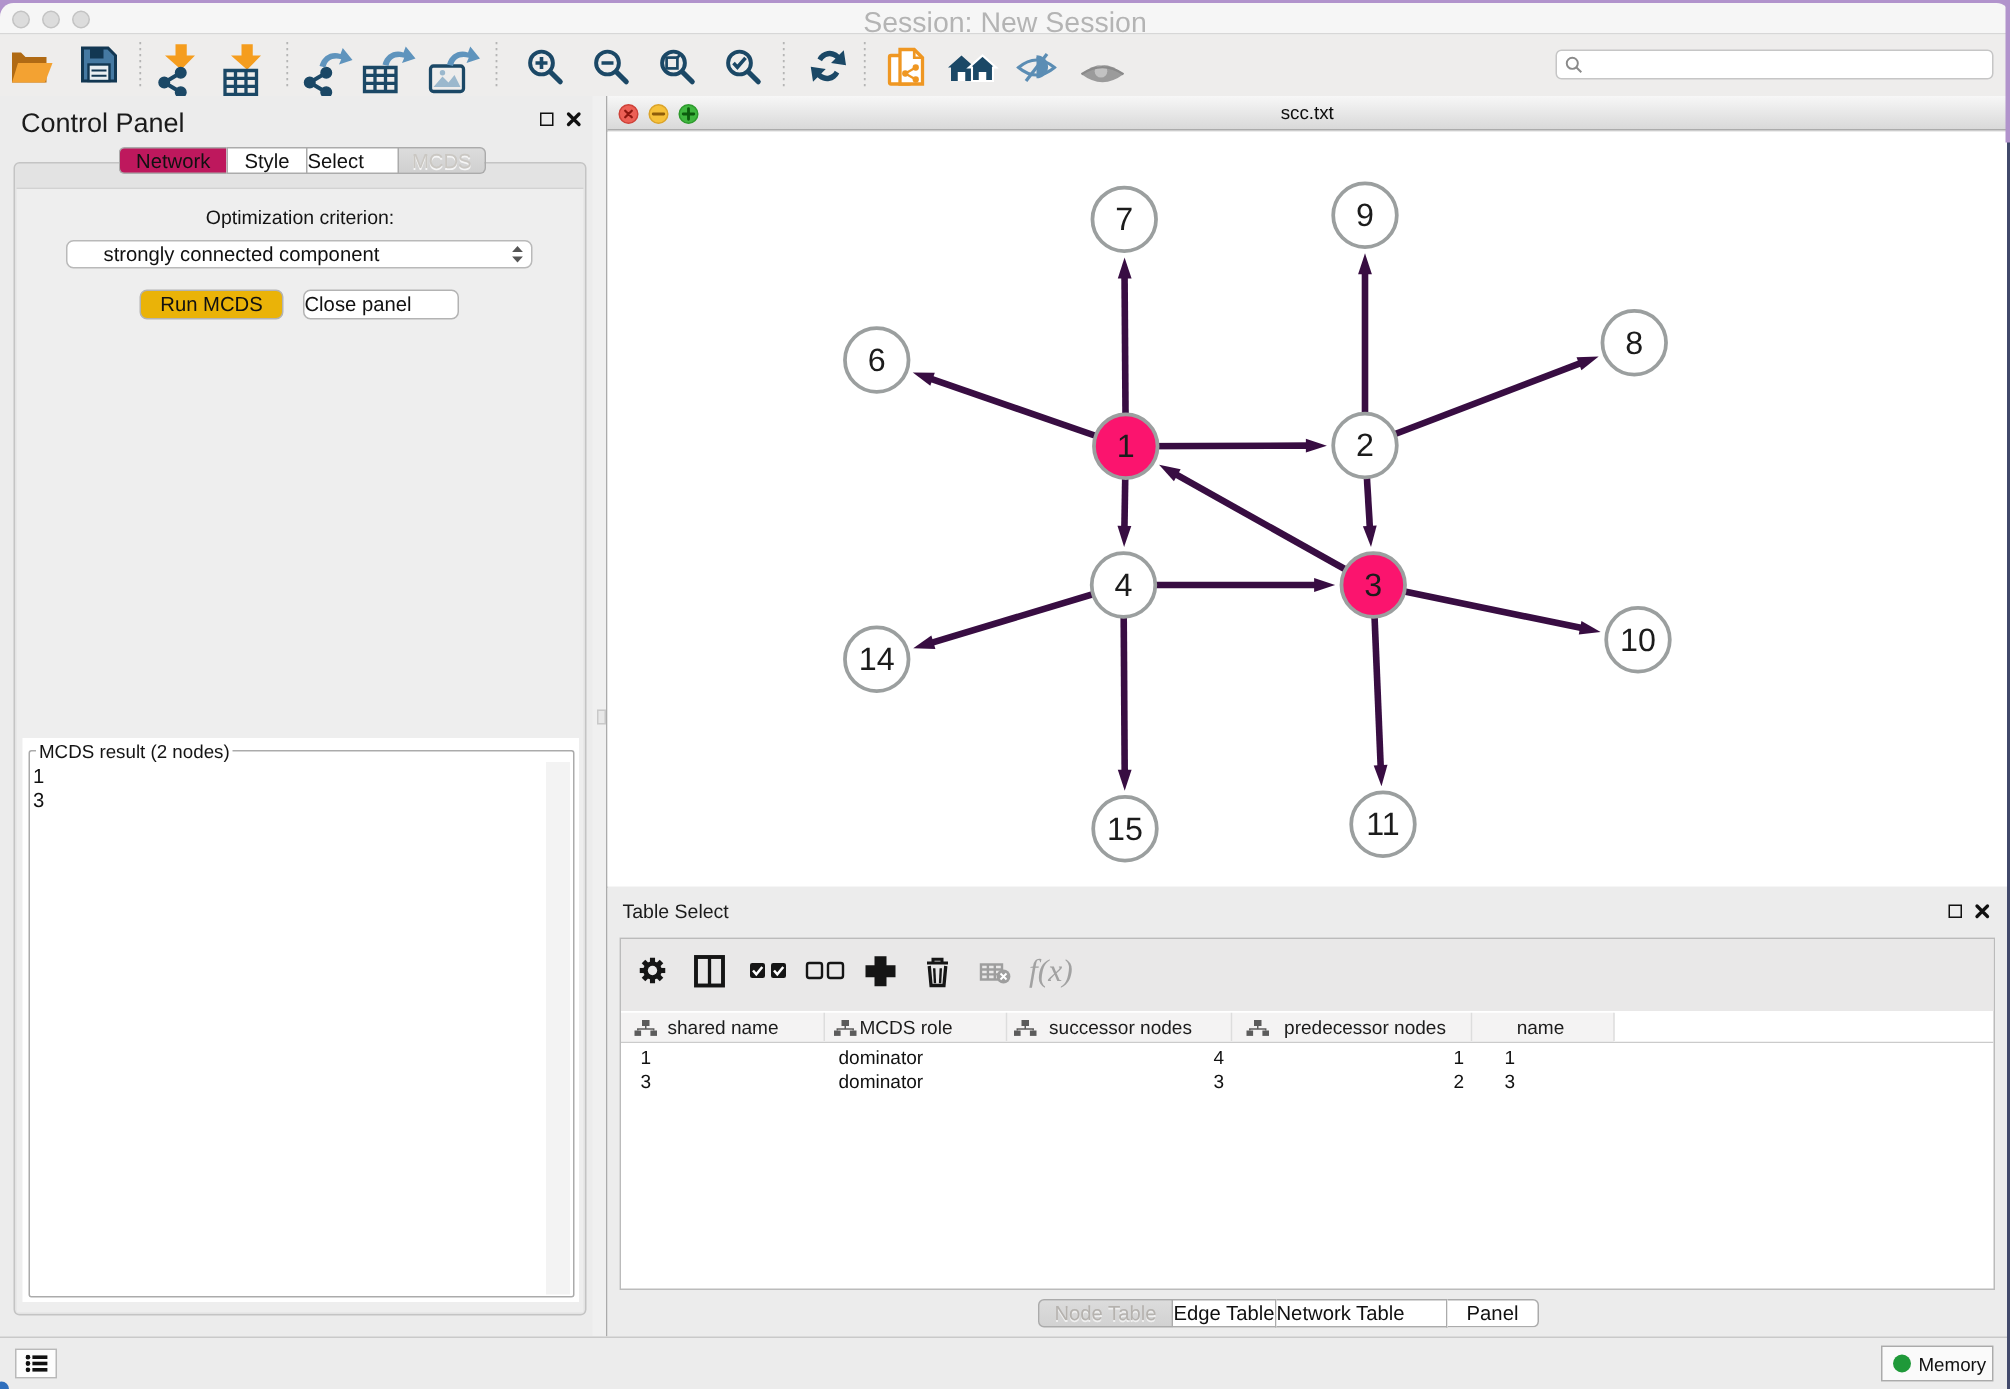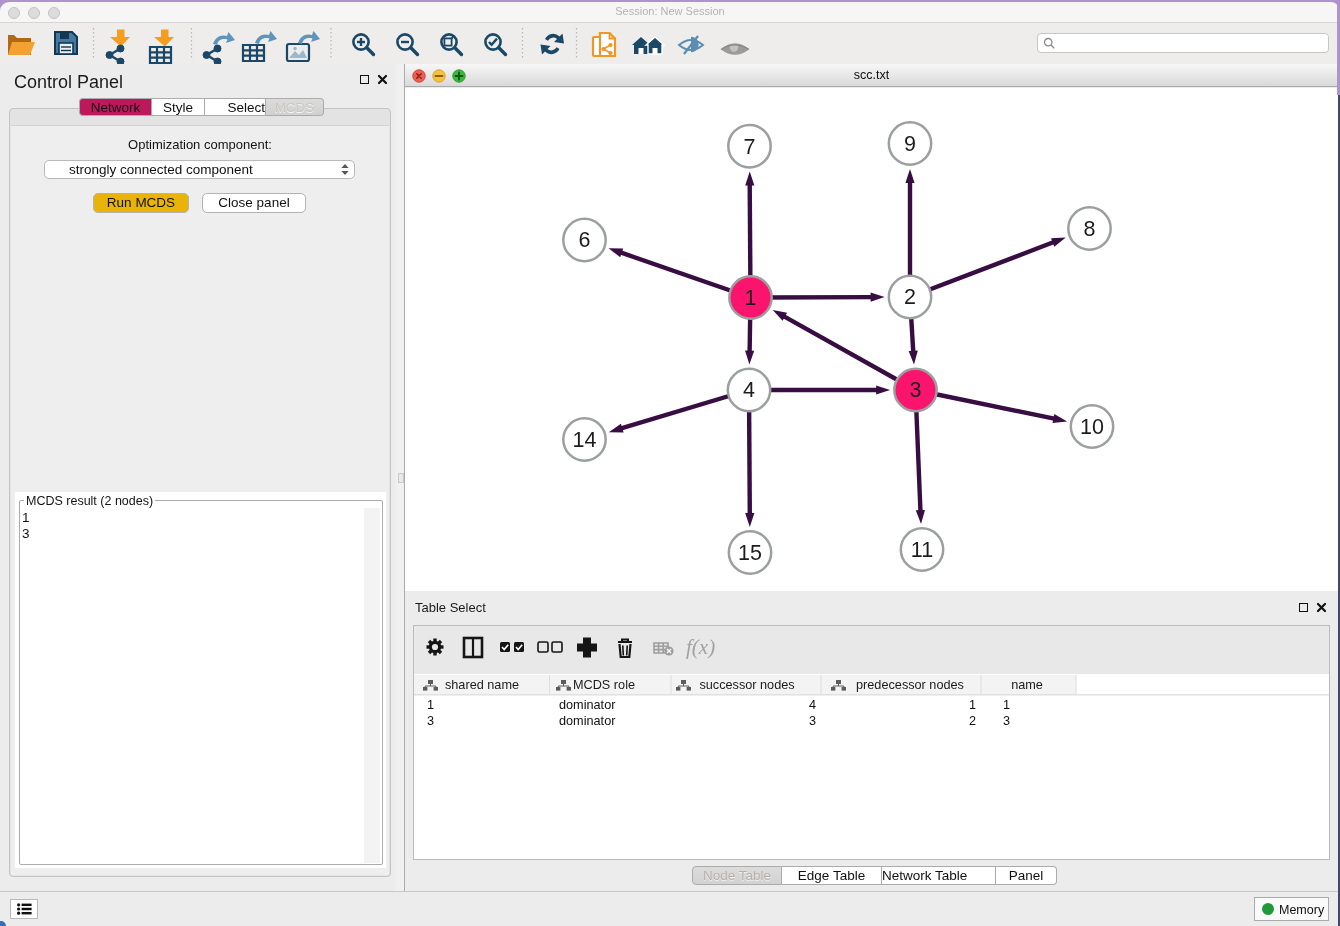--- a/index.html
+++ b/index.html
@@ -11,7 +11,7 @@
 <div class="abs" style="left:8px;top:7px;width:12px;height:12px;border-radius:50%;background:#dcdcdc;border:1px solid #c3c3c3"></div>
 <div class="abs" style="left:28px;top:7px;width:12px;height:12px;border-radius:50%;background:#dcdcdc;border:1px solid #c3c3c3"></div>
 <div class="abs" style="left:48px;top:7px;width:12px;height:12px;border-radius:50%;background:#dcdcdc;border:1px solid #c3c3c3"></div>
-<div class="abs" style="left:0;top:5px;width:1340px;text-align:center;font-size:11px;color:#b4b4b4">Session: New Session</div>
+<div class="abs" style="left:0;top:5px;width:1340px;text-align:center;font-size:19px;color:#b4b4b4">Session: New Session</div>
 
 <div class="abs" id="toolbar" style="left:0;top:23px;width:1340px;height:41px;background:#eeedec"></div>
 <svg class="abs" style="left:0;top:23px" width="1036" height="41" viewBox="0 0 1036 41">

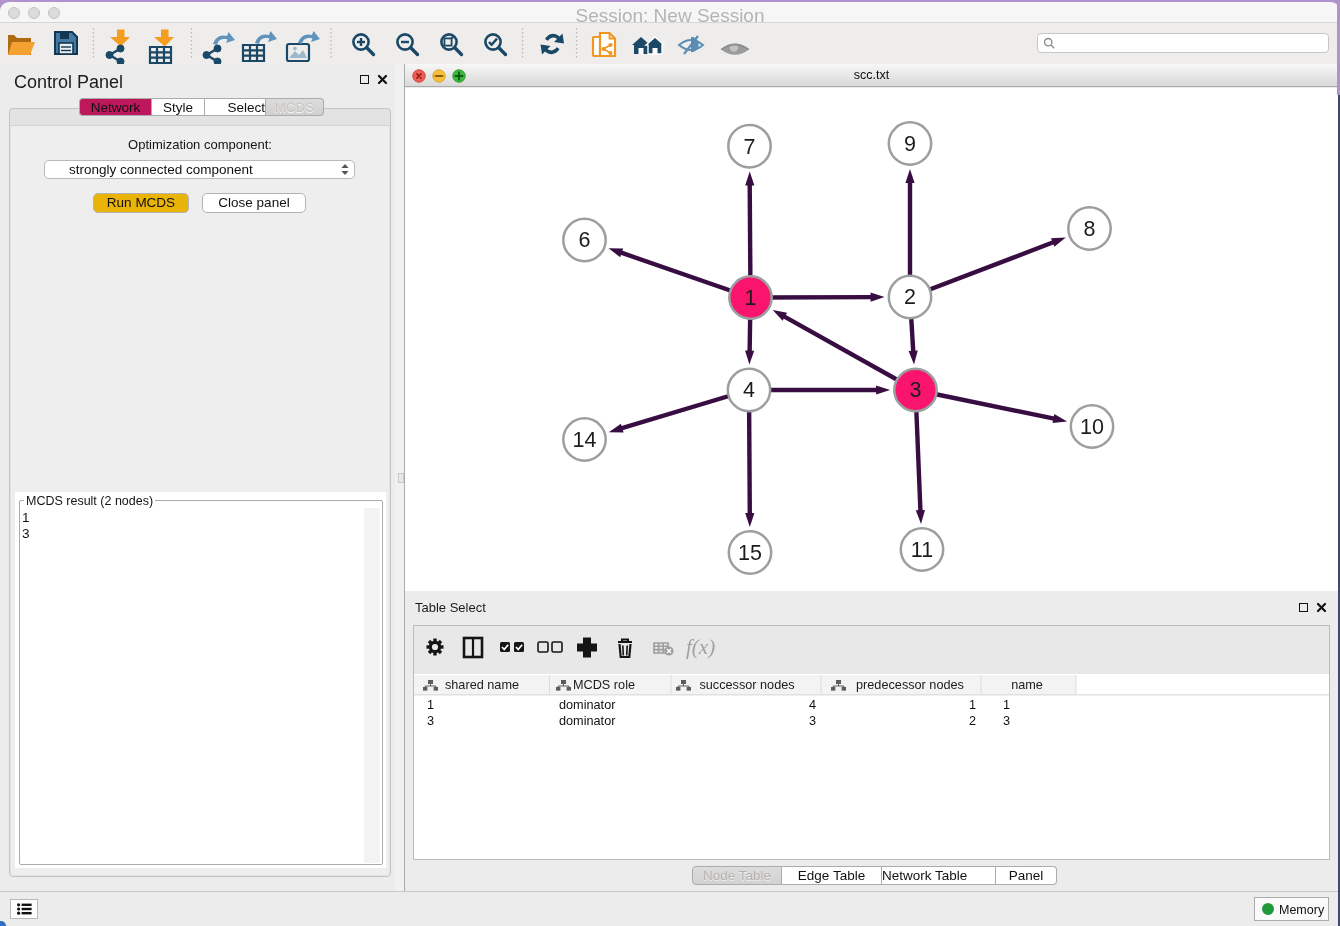--- a/index.html
+++ b/index.html
@@ -170,7 +170,7 @@
 <div class="abs" style="left:79px;top:98px;height:18px;display:flex;font-size:13.5px;color:#111">
  <div style="width:72px;background:#be185d;border:1px solid #ababab;border-right:none;border-radius:4px 0 0 4px;text-align:center;line-height:17px">Network</div>
  <div style="width:53px;background:#fff;border:1px solid #ababab;border-right:none;text-align:center;line-height:17px">Style</div>
- <div style="width:62px;background:#fff;border:1px solid #ababab;text-align:right;line-height:17px">Select</div>
+ <div style="width:62px;background:#fff;border:1px solid #ababab;text-align:left;line-height:17px">Select</div>
  <div style="width:58px;background:linear-gradient(#dcdcdc,#d0d0d0);border:1px solid #ababab;border-left:none;border-radius:0 4px 4px 0;text-align:center;line-height:17px;color:#cac7c2;text-shadow:0 1px 0 #f5f5f5">MCDS</div>
 </div>
 <div class="abs" style="left:9px;top:137px;width:382px;text-align:center;font-size:13px;color:#141414">Optimization component:</div>

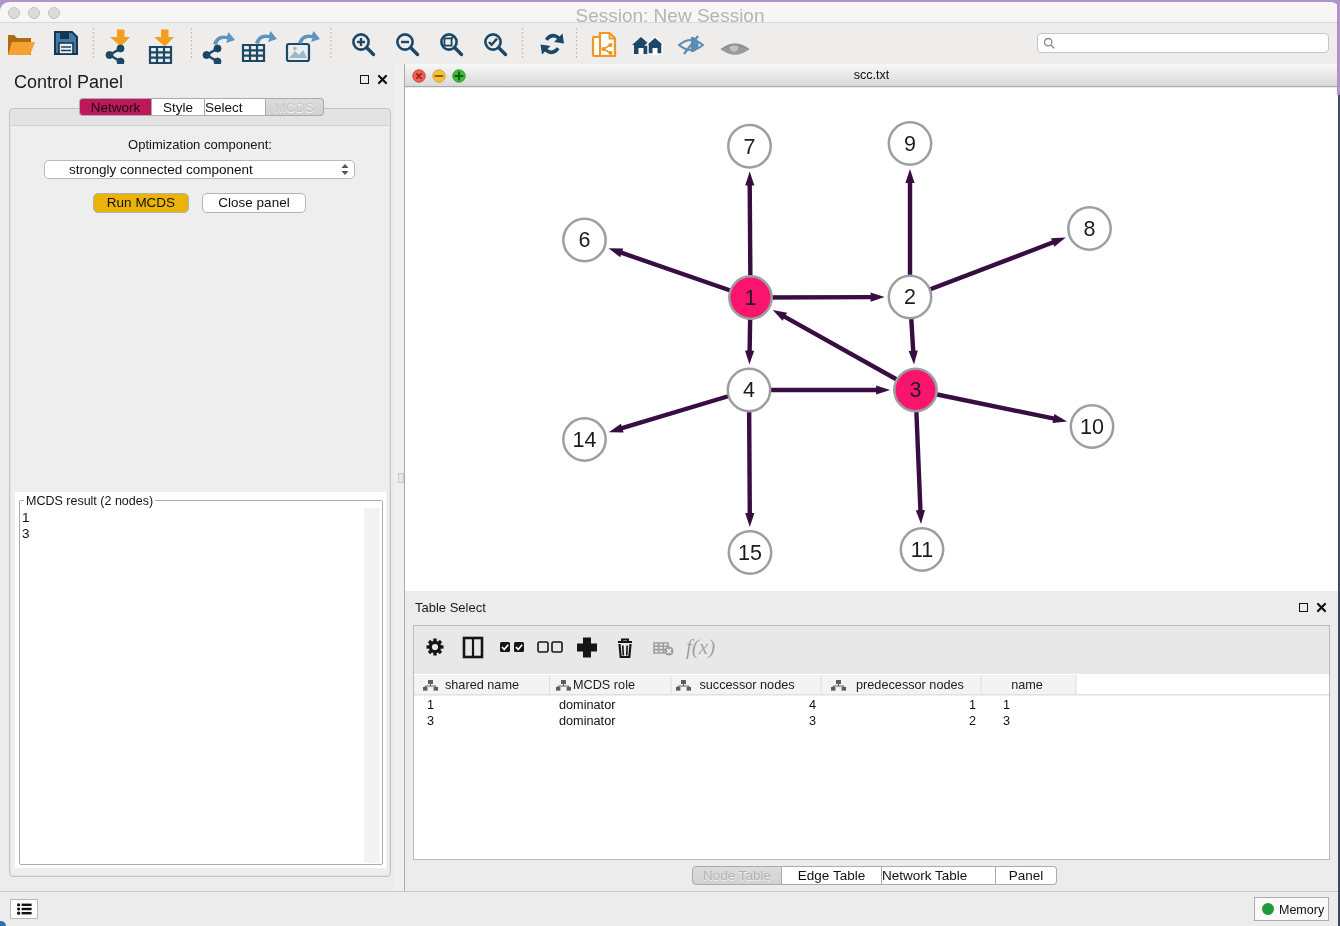--- a/index.html
+++ b/index.html
@@ -173,7 +173,7 @@
  <div style="width:62px;background:#fff;border:1px solid #ababab;text-align:left;line-height:17px">Select</div>
  <div style="width:58px;background:linear-gradient(#dcdcdc,#d0d0d0);border:1px solid #ababab;border-left:none;border-radius:0 4px 4px 0;text-align:center;line-height:17px;color:#cac7c2;text-shadow:0 1px 0 #f5f5f5">MCDS</div>
 </div>
-<div class="abs" style="left:9px;top:137px;width:382px;text-align:center;font-size:13px;color:#141414">Optimization component:</div>
+<div class="abs" style="left:9px;top:137px;width:382px;text-align:center;font-size:13px;color:#141414">Optimization criterion:</div>
 
 <div class="abs" style="left:44px;top:160px;width:311px;height:19px;background:#fff;border:1px solid #b9b9b9;border-radius:5px;font-size:13.5px;color:#111;line-height:18px;padding-left:24px">strongly connected component</div>
 <svg class="abs" style="left:339px;top:163px" width="12" height="13" viewBox="0 0 12 13">

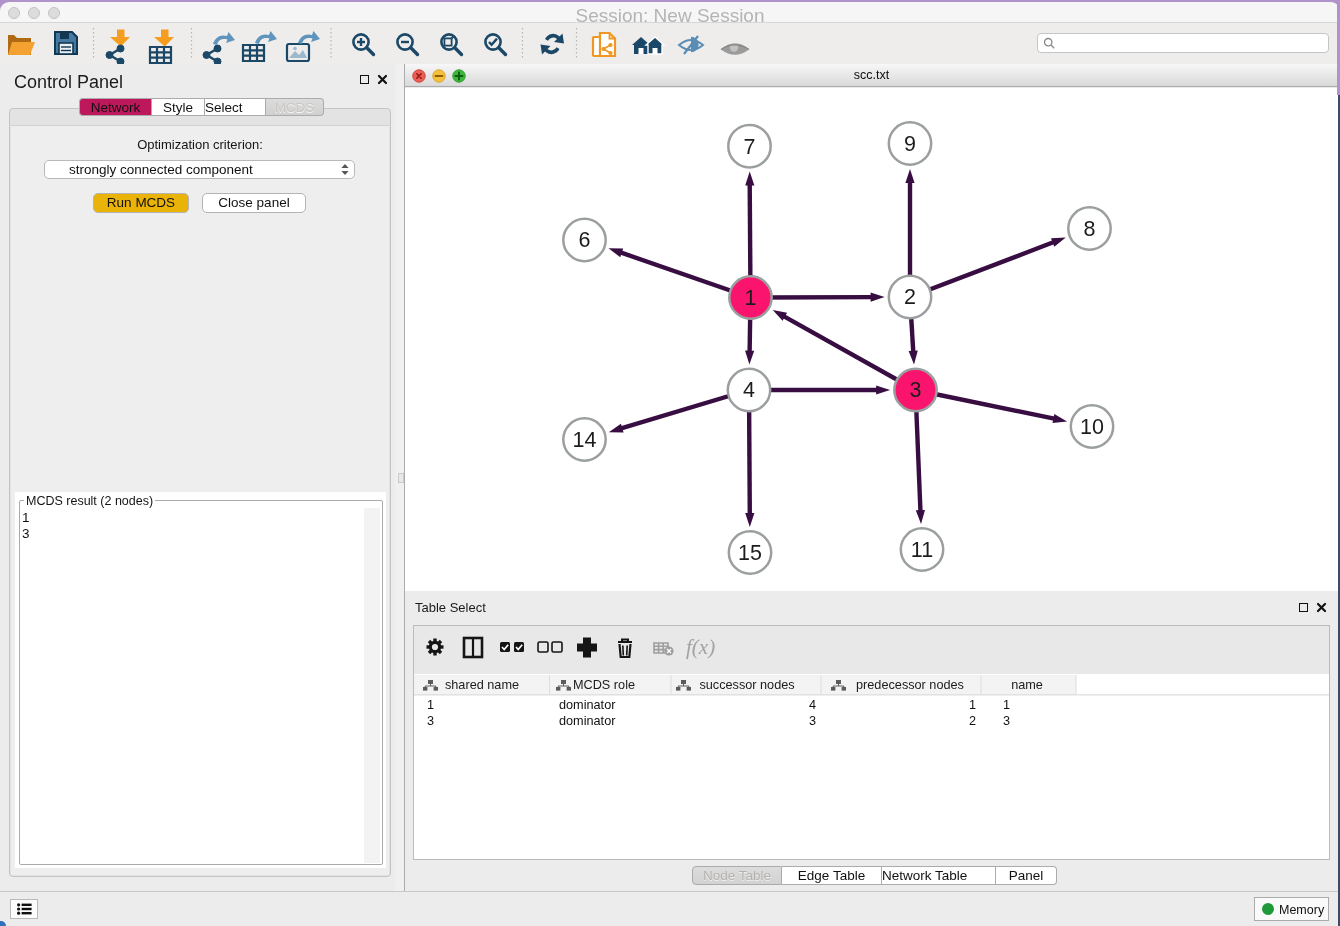--- a/index.html
+++ b/index.html
@@ -182,7 +182,7 @@
   </svg>
 
 <div class="abs" style="left:93px;top:193px;width:96px;height:20px;background:#eab308;border:1px solid #b3b3b3;border-radius:5px;font-size:13.5px;color:#111;text-align:center;line-height:18px">Run MCDS</div>
-<div class="abs" style="left:202px;top:193px;width:104px;height:20px;background:#fff;border:1px solid #b3b3b3;border-radius:5px;font-size:13.5px;color:#111;text-align:center;line-height:18px">Close panel</div>
+<div class="abs" style="left:202px;top:193px;width:104px;height:20px;background:#fff;border:1px solid #b3b3b3;border-radius:5px;font-size:13.5px;color:#111;text-align:left;line-height:18px">Close panel</div>
 
 <div class="abs" style="left:15px;top:492px;width:371px;height:376px;background:#fff"></div>
 <div class="abs" style="left:19px;top:500px;width:364px;height:365px;border:1px solid #ababab;border-radius:2px"></div>

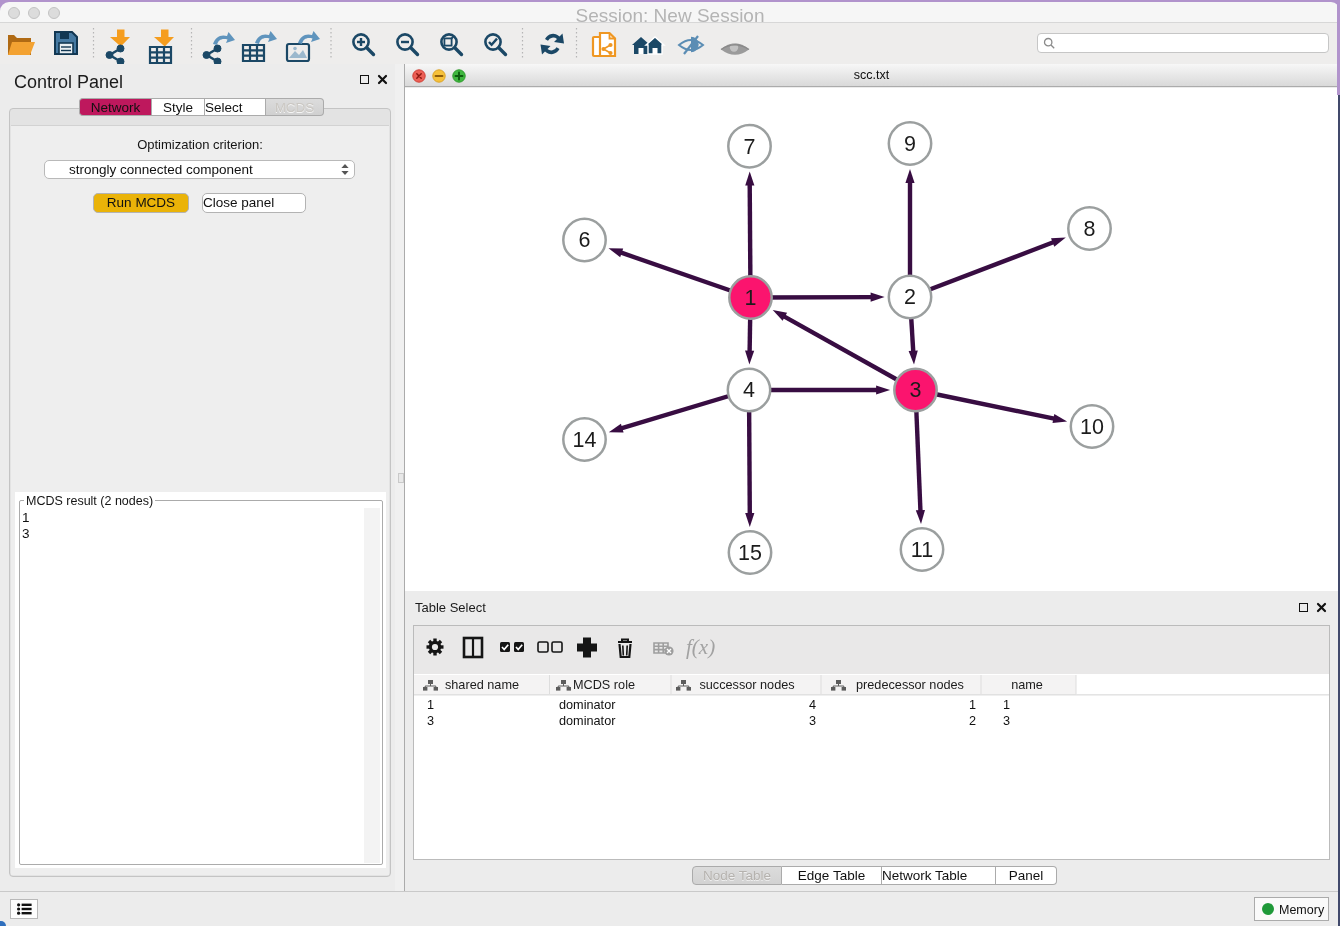--- a/index.html
+++ b/index.html
@@ -357,7 +357,7 @@
 
 <div class="abs" style="left:692px;top:866px;height:19px;display:flex;font-size:13.5px;color:#111">
  <div style="width:90px;background:linear-gradient(#dcdcdc,#d2d2d2);border:1px solid #ababab;border-radius:4px 0 0 4px;text-align:center;line-height:18px;color:#b5b2ae;text-shadow:0 1px 0 #f0f0f0">Node Table</div>
- <div style="width:100px;background:#fff;border:1px solid #ababab;border-left:none;text-align:center;line-height:18px">Edge Table</div>
+ <div style="width:69px;background:#fff;border:1px solid #ababab;border-left:none;text-align:center;line-height:18px">Edge Table</div>
  <div style="width:114px;background:#fff;border:1px solid #ababab;border-left:none;text-align:left;line-height:18px">Network Table</div>
  <div style="width:61px;background:#fff;border:1px solid #ababab;border-left:none;border-radius:0 4px 4px 0;text-align:center;line-height:18px">Panel</div>
 </div>

